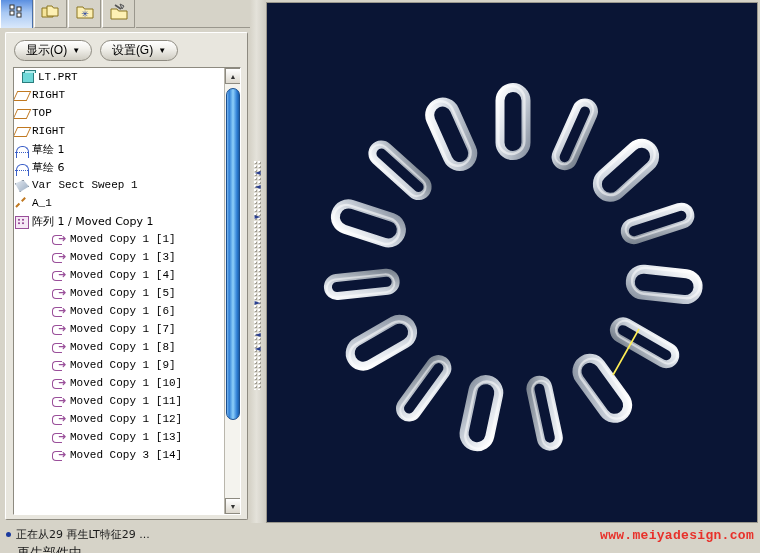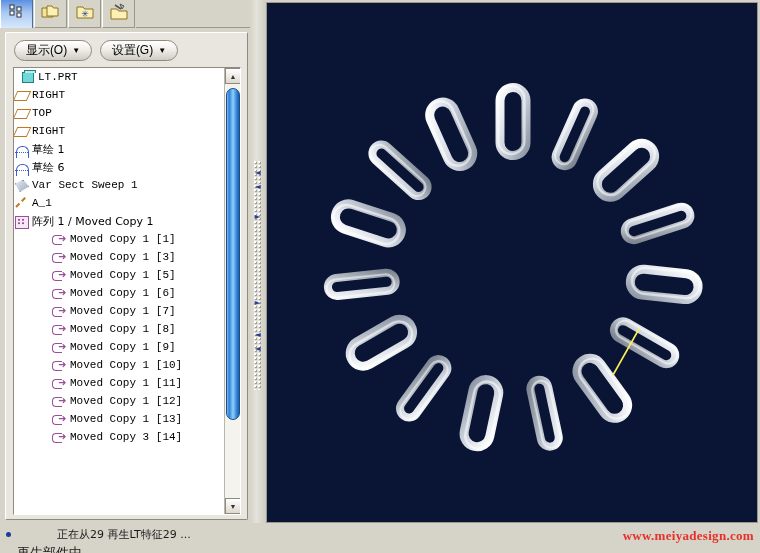--- a/index.html
+++ b/index.html
@@ -353,6 +353,10 @@
             <div class="trow indent2">
               <span class="ticon ic-moved"></span>
               <span class="lbl">Moved Copy 1 [3]</span>
+            </div>
+            <div class="trow indent2">
+              <span class="ticon ic-moved"></span>
+              <span class="lbl">Moved Copy 1 [4]</span>
             </div>
             <div class="trow indent2">
               <span class="ticon ic-moved"></span>

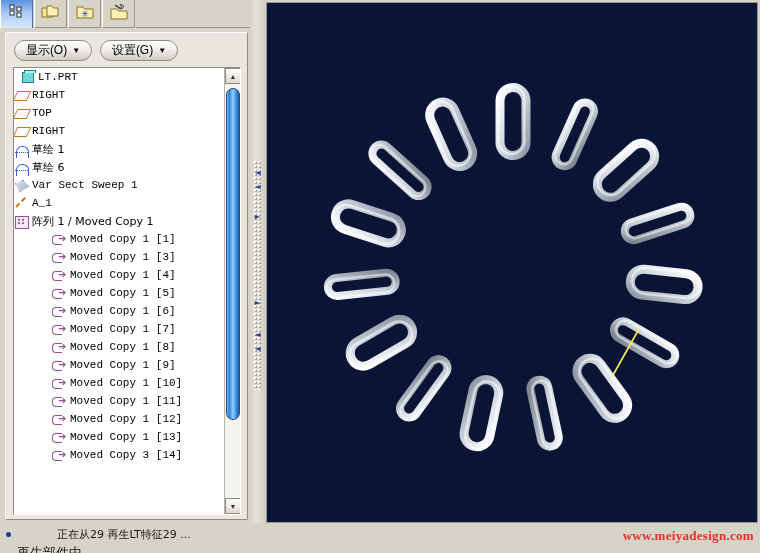--- a/index.html
+++ b/index.html
@@ -230,7 +230,7 @@
   #status-line1 {
     position: absolute; left: 6px; top: 4px;
     font-family: "DejaVu Sans", sans-serif; font-size: 11px; color: #1a1a1a;
-    display: flex; align-items: center; gap: 41px;
+    display: flex; align-items: center;
   }
   #status-bullet {
     width: 5px; height: 5px; border-radius: 50%;

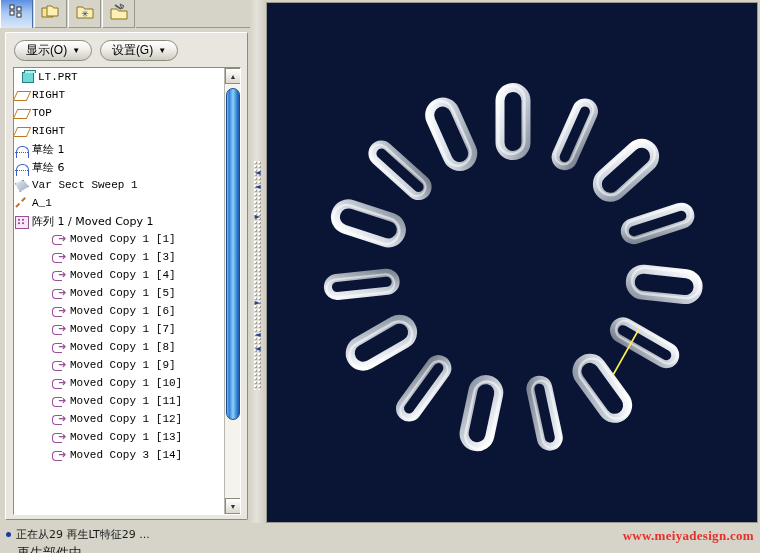--- a/index.html
+++ b/index.html
@@ -243,7 +243,7 @@
   }
   #watermark {
     position: absolute; right: 6px; top: 5px;
-    font-family: Liberation Serif, serif;
+    font-family: Liberation Mono, monospace;
     font-size: 13px; font-weight: bold; color: #e8302a;
     letter-spacing: 0.3px;
   }

